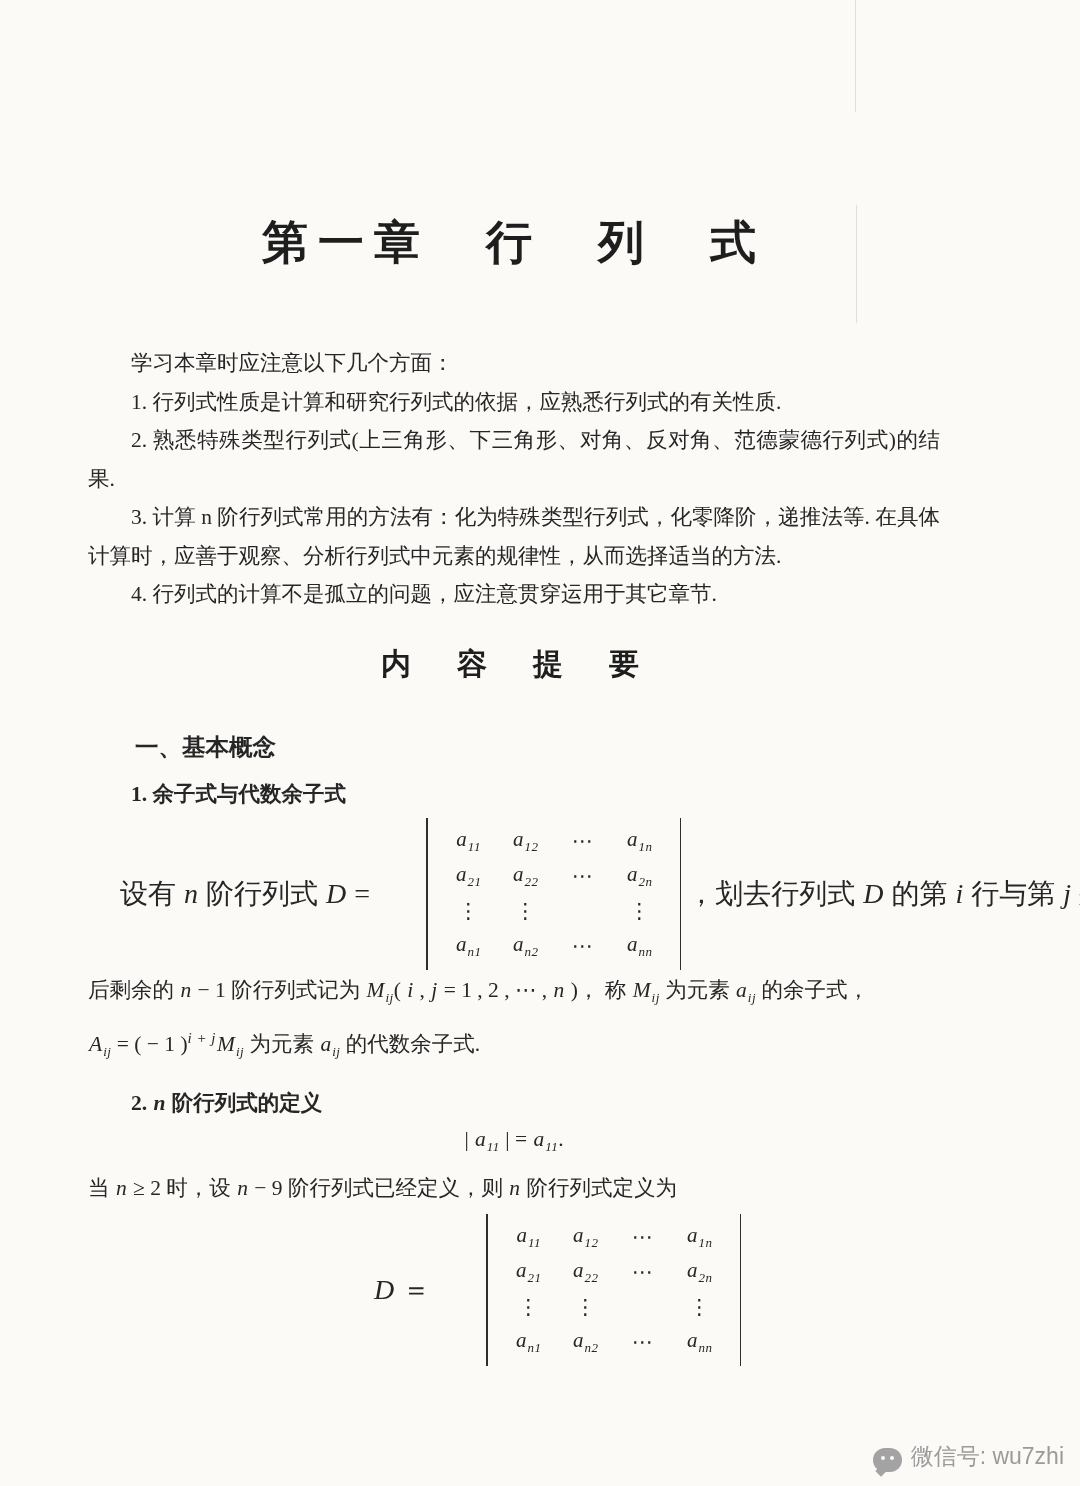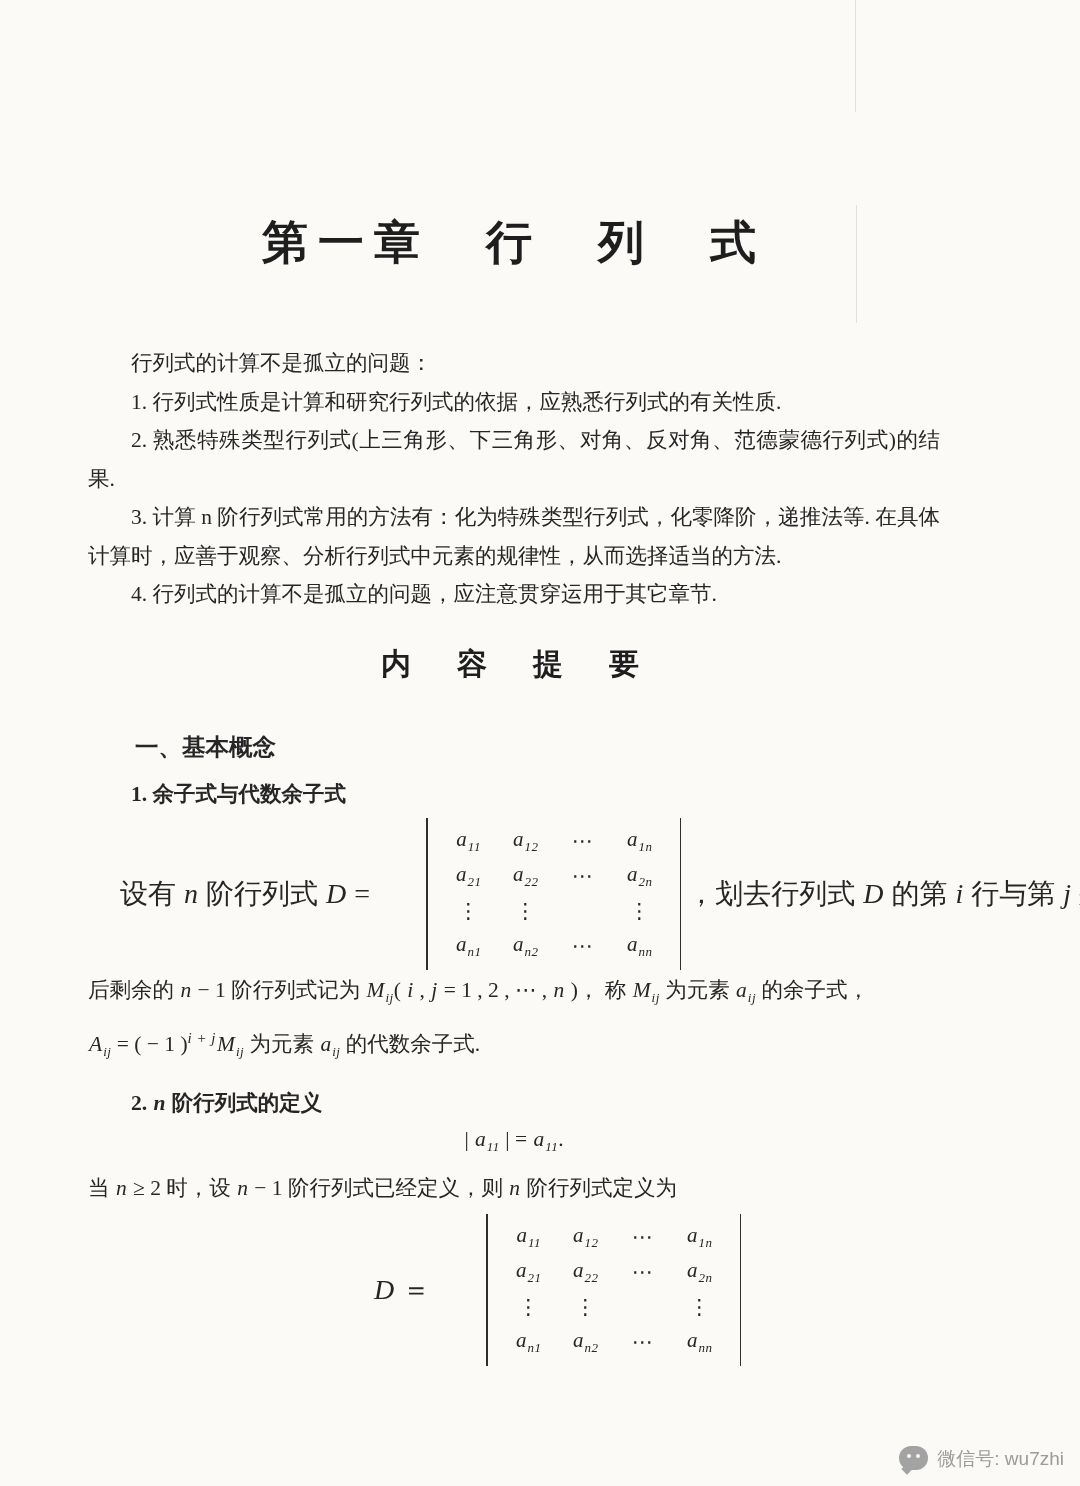--- a/index.html
+++ b/index.html
@@ -79,7 +79,7 @@
     <h1 class="chapter">第一章　行　列　式</h1>
 
     <div class="intro">
-      <p>行列式的计算不是孤立的问题：</p>
+      <p>学习本章时应注意以下几个方面：</p>
       <p>1. 行列式性质是计算和研究行列式的依据，应熟悉行列式的有关性质.</p>
       <p>2. 熟悉特殊类型行列式(上三角形、下三角形、对角、反对角、范德蒙德行列式)的结果.</p>
       <p>3. 计算 n 阶行列式常用的方法有：化为特殊类型行列式，化零降阶，递推法等. 在具体计算时，应善于观察、分析行列式中元素的规律性，从而选择适当的方法.</p>

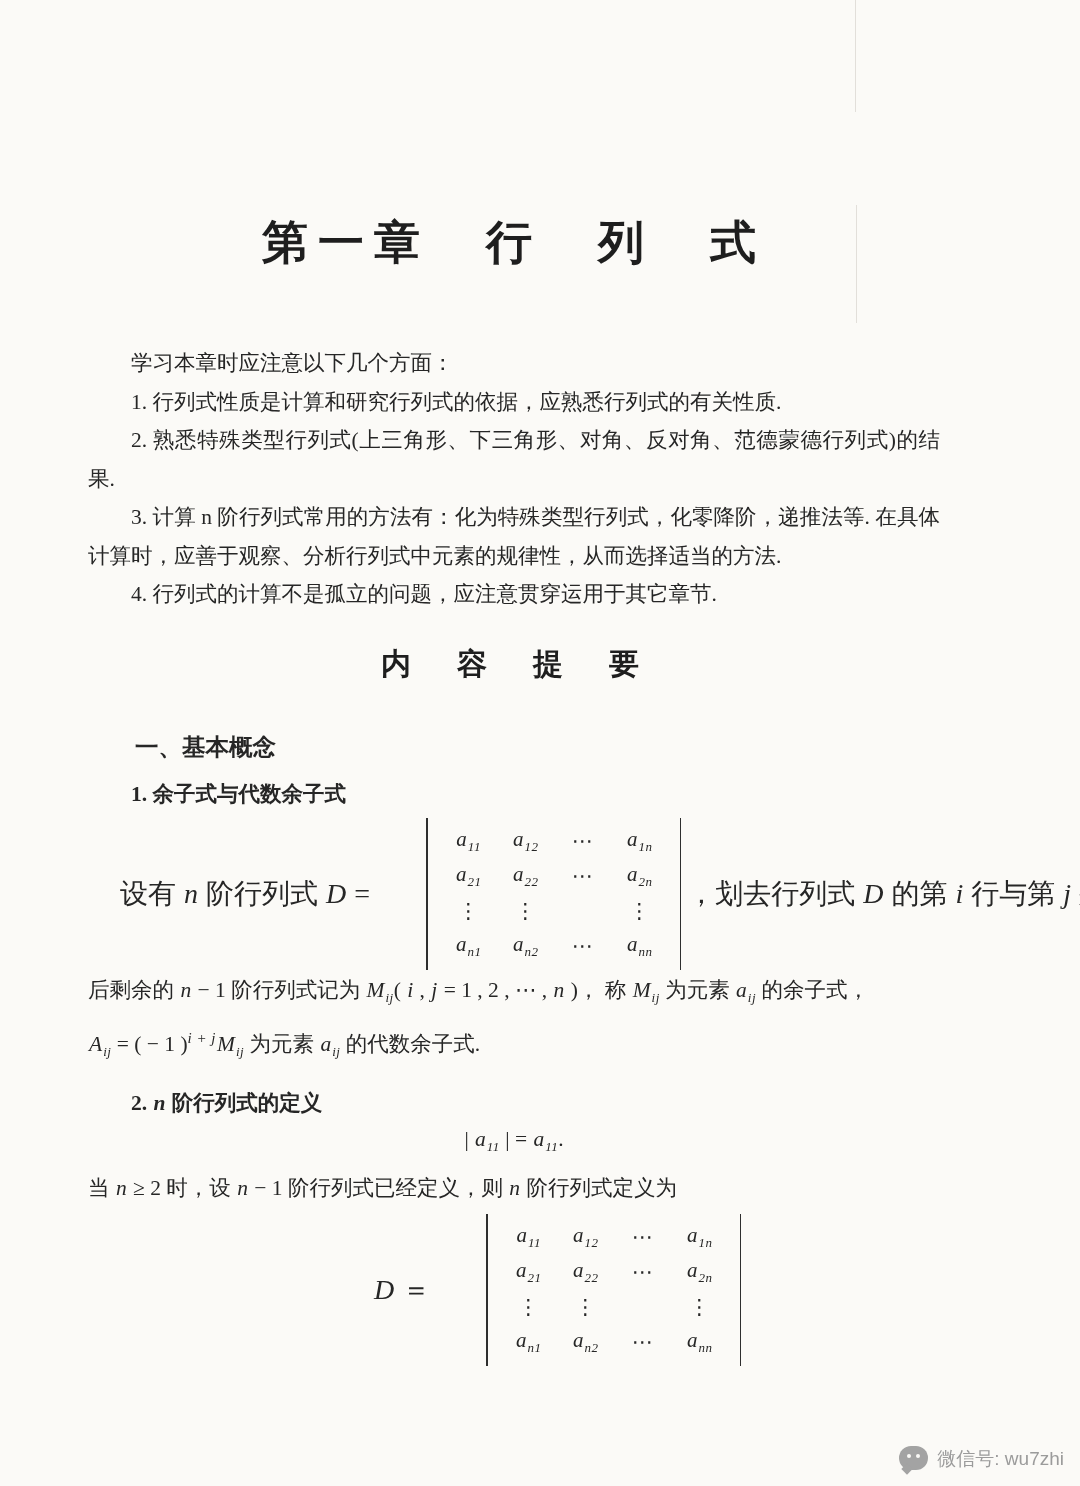--- a/index.html
+++ b/index.html
@@ -127,7 +127,7 @@
 
     <div class="fline centerline"><span>| </span><span class="var">a</span><sub>11</sub><span> | = </span><span class="var">a</span><sub>11</sub><span>.</span></div>
 
-    <div class="fline"><span>当 </span><span class="var">n</span><span> ≥ 2 时，设 </span><span class="var">n</span><span> − 1 阶行列式已经定义，则 </span><span class="var">n</span><span> 阶行列式定义为</span></div>
+    <div class="fline"><span>当 </span><span class="var">n</span><span> ≥ 2 时，设 </span><span class="var">n</span><span> − 9 阶行列式已经定义，则 </span><span class="var">n</span><span> 阶行列式定义为</span></div>
 
     <div class="fblock fblock2">
       <span class="flead"><span class="var">D</span><span> ＝</span></span>

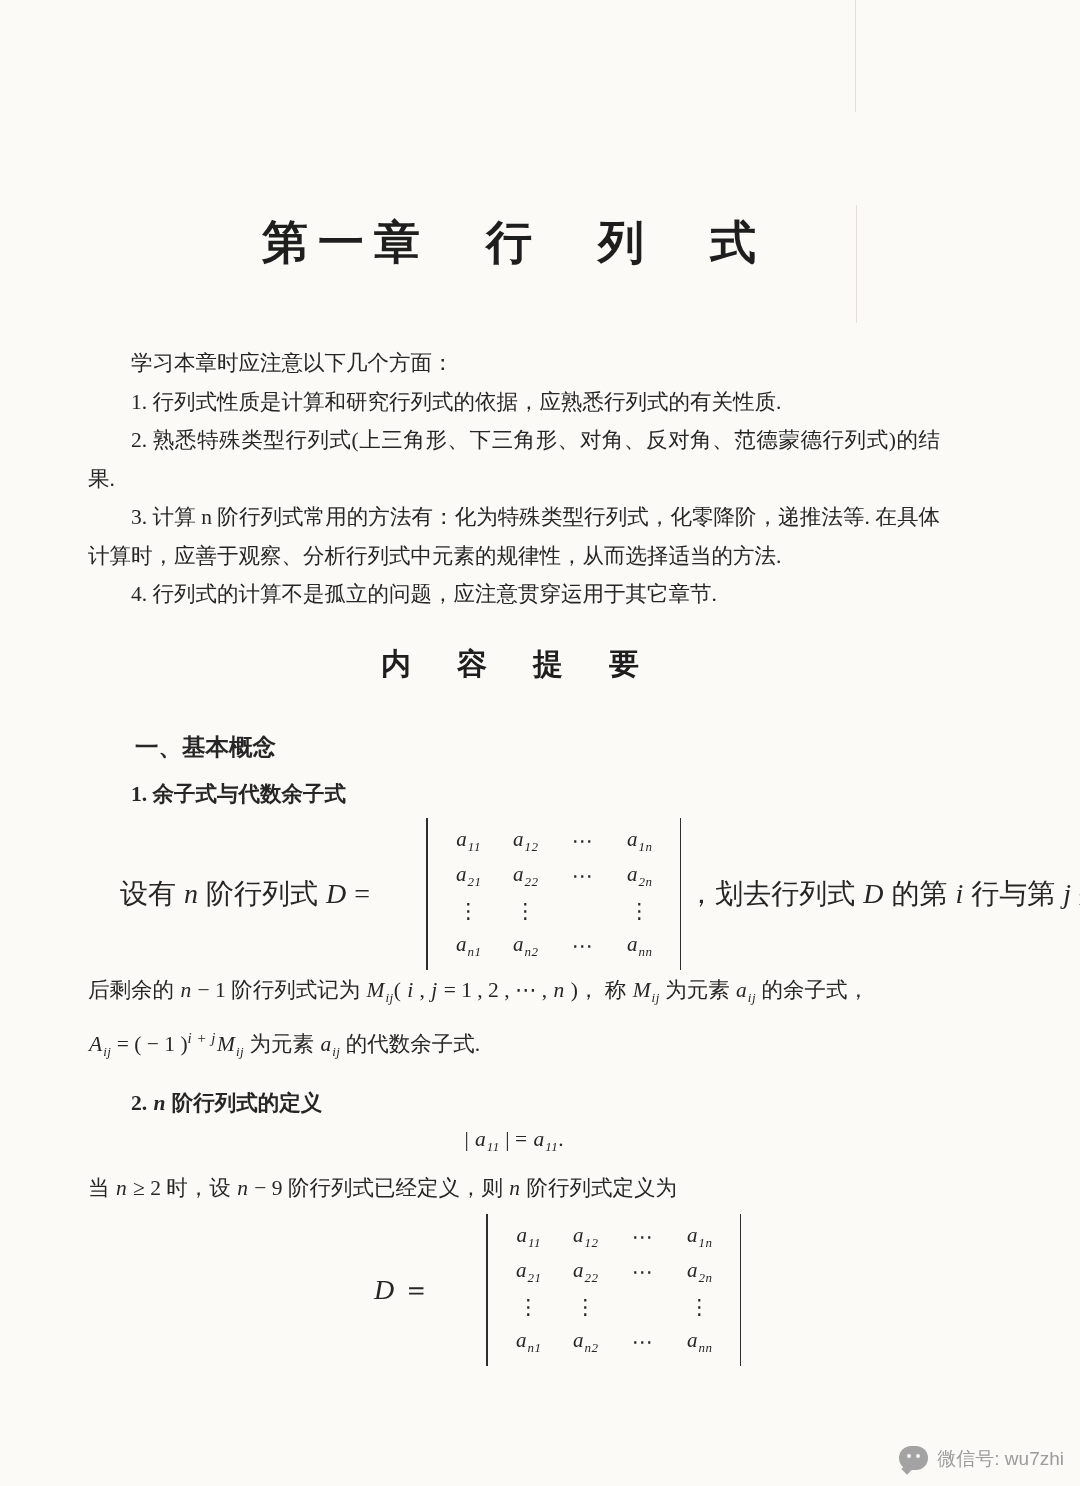--- a/index.html
+++ b/index.html
@@ -57,8 +57,8 @@
 
   .watermark {
     position:absolute; right:16px; bottom:14px;
-    display:flex; align-items:flex-start; gap:9px;
-    color:#9b9b9b; font-size:19px;
+    display:flex; align-items:flex-end; gap:9px;
+    color:#9b9b9b; font-size:23px;
     font-family:"Liberation Sans","DejaVu Sans",sans-serif;
   }
   .wicon { position:relative; width:29px; height:24px; background:#a3a3a3; border-radius:12px; display:inline-block; }

